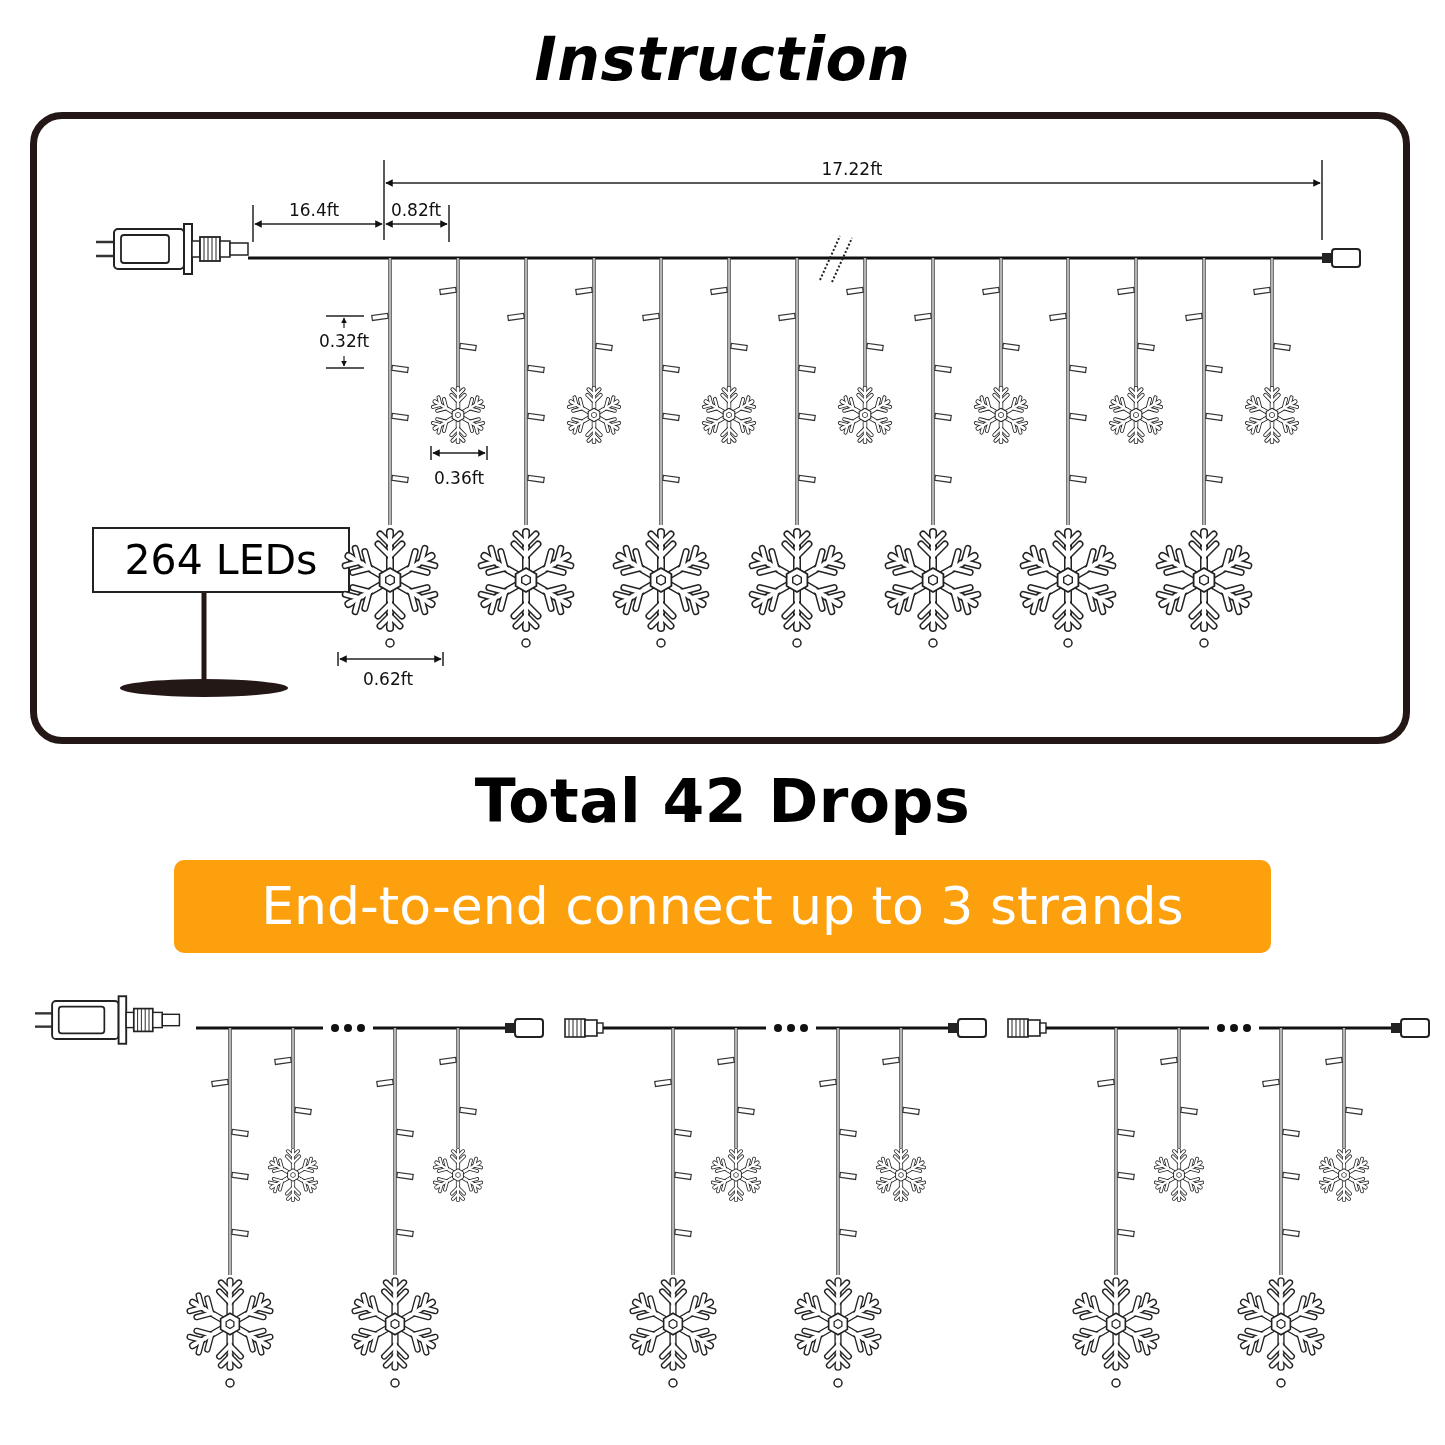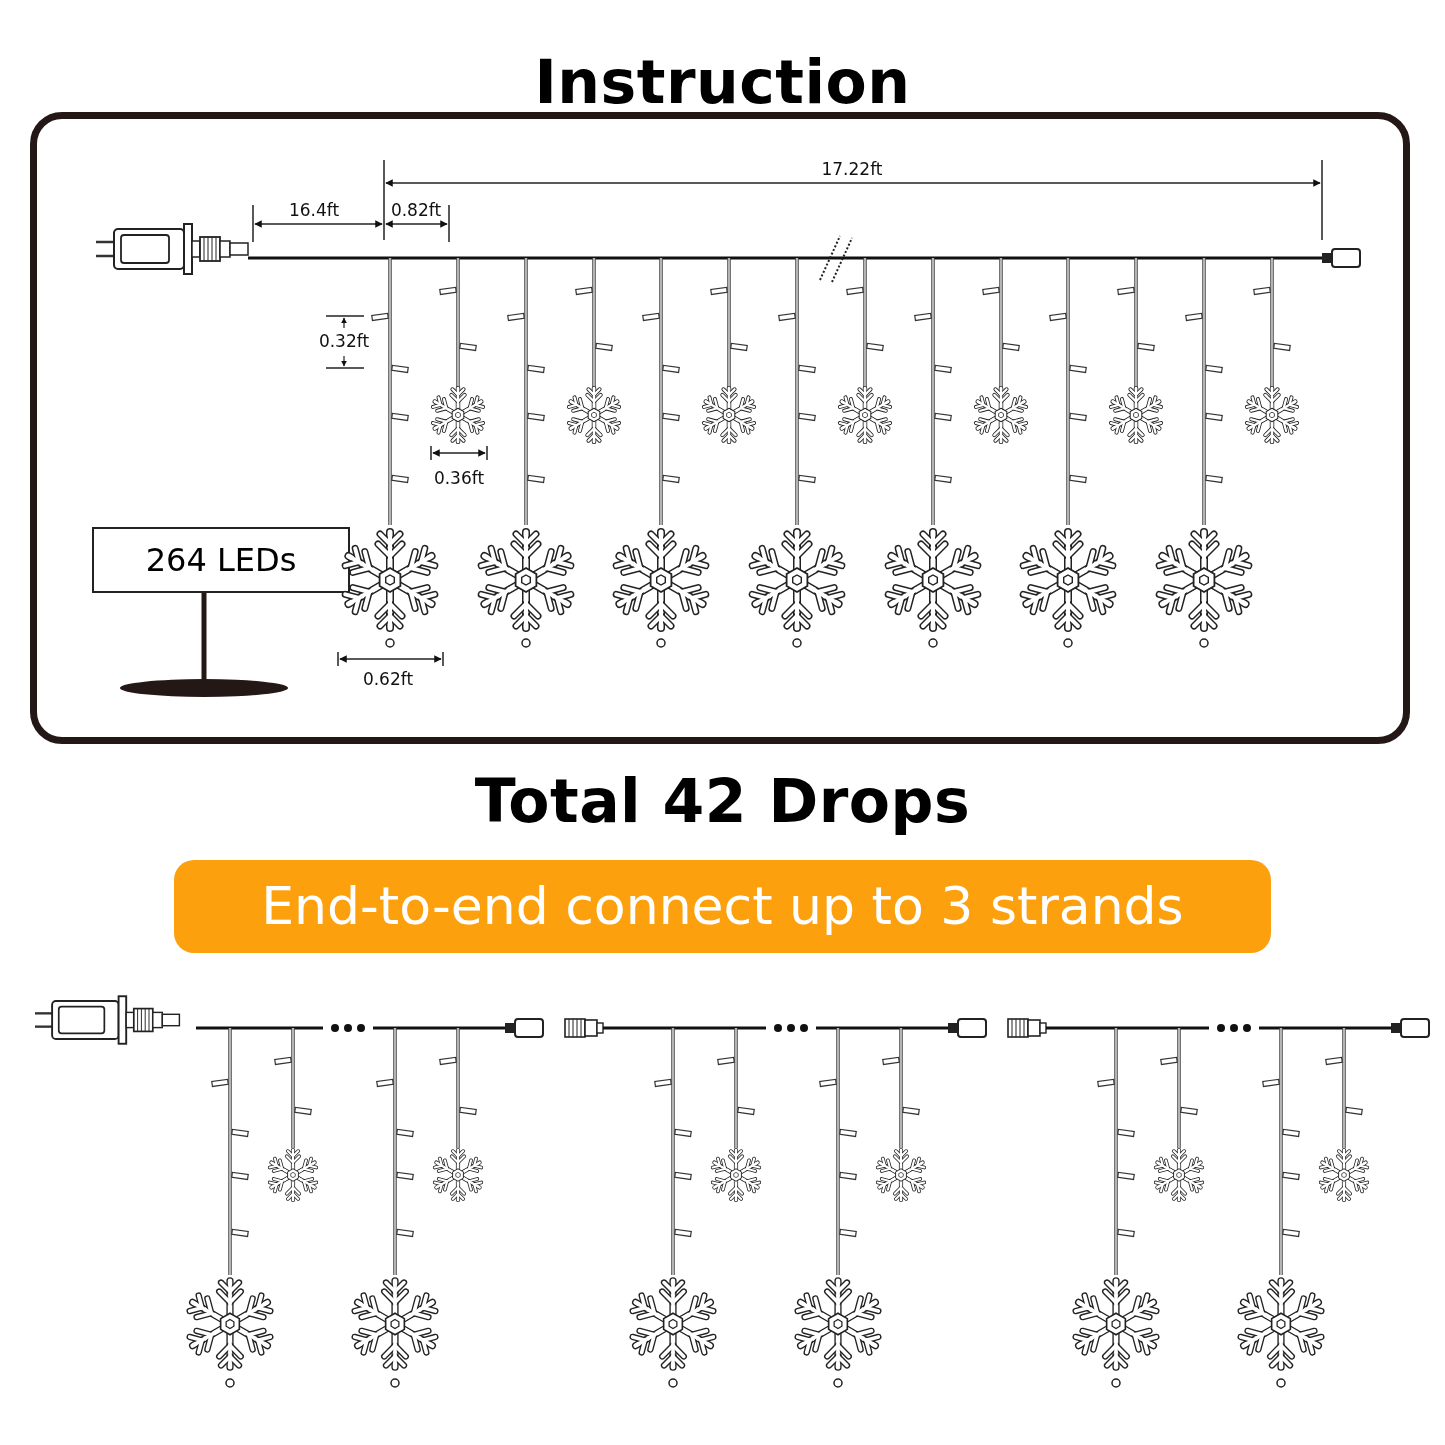--- a/index.html
+++ b/index.html
@@ -5,7 +5,7 @@
   html,body{margin:0;padding:0;background:#ffffff;}
   body{width:1445px;height:1445px;position:relative;overflow:hidden;font-family:"DejaVu Sans","Liberation Sans",sans-serif;color:#000;}
   .title{position:absolute;left:0;width:1445px;text-align:center;font-weight:bold;font-size:60px;letter-spacing:0.5px;}
-  #t1{top:47px;}
+  #t1{top:24px;font-style:italic;}
   #t2{top:766px;}
   .panel{position:absolute;left:30px;top:112px;width:1380px;height:632px;border:7px solid #231815;border-radius:32px;box-sizing:border-box;}
   .banner{position:absolute;left:174px;top:860px;width:1097px;height:93px;background:#FDA00E;border-radius:20px;color:#fff;font-size:52px;text-align:center;line-height:93px;font-family:"DejaVu Sans",sans-serif;}

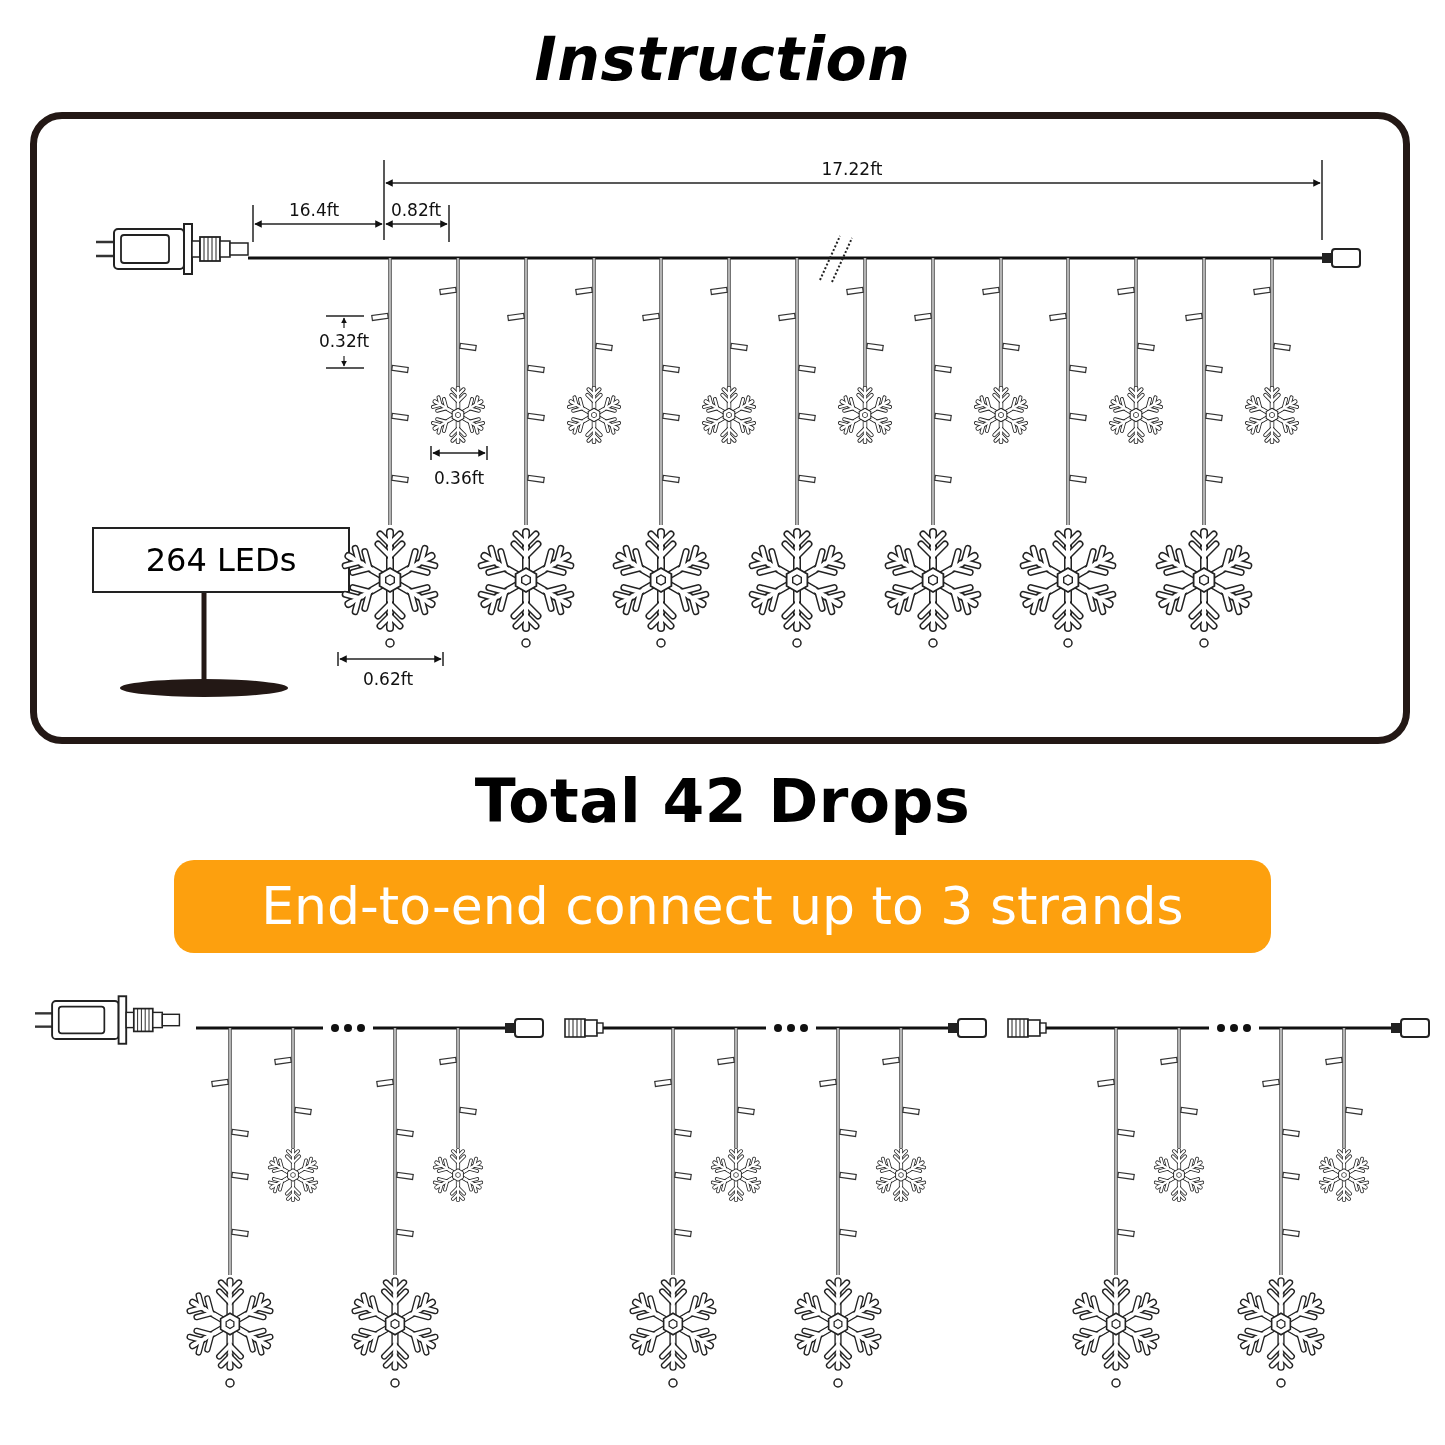--- a/index.html
+++ b/index.html
@@ -11,7 +11,7 @@
   .banner{position:absolute;left:174px;top:860px;width:1097px;height:93px;background:#FDA00E;border-radius:20px;color:#fff;font-size:52px;text-align:center;line-height:93px;font-family:"DejaVu Sans",sans-serif;}
   svg{position:absolute;left:0;top:0;}
   .lbl{font-family:"DejaVu Sans","Liberation Sans",sans-serif;font-size:17px;fill:#111;}
-  .leds{position:absolute;left:92px;top:527px;width:258px;height:66px;border:2px solid #222;box-sizing:border-box;font-size:32px;text-align:center;line-height:62px;}
+  .leds{position:absolute;left:92px;top:527px;width:258px;height:66px;border:2px solid #222;box-sizing:border-box;font-size:41px;text-align:center;line-height:62px;}
 </style>
 </head>
 <body>

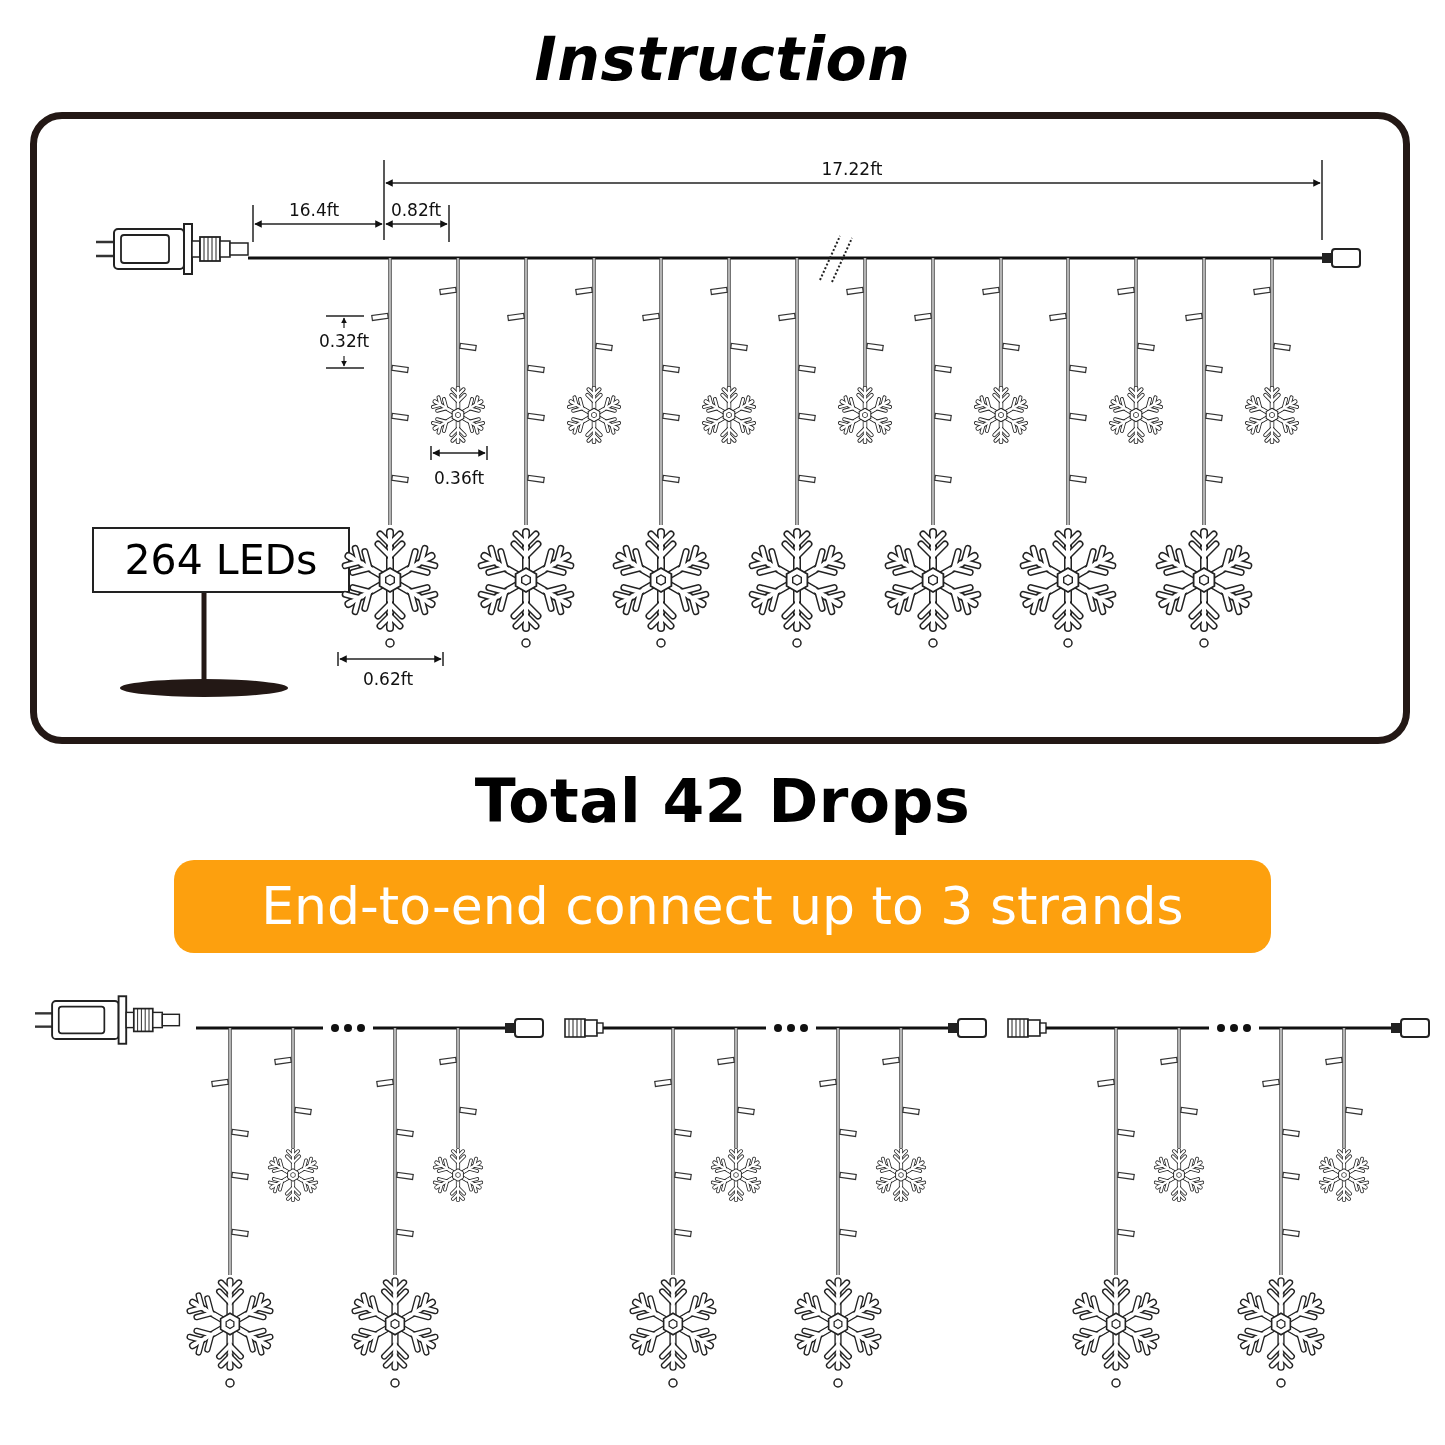--- a/index.html
+++ b/index.html
@@ -8,7 +8,7 @@
   #t1{top:24px;font-style:italic;}
   #t2{top:766px;}
   .panel{position:absolute;left:30px;top:112px;width:1380px;height:632px;border:7px solid #231815;border-radius:32px;box-sizing:border-box;}
-  .banner{position:absolute;left:174px;top:860px;width:1097px;height:93px;background:#FDA00E;border-radius:20px;color:#fff;font-size:52px;text-align:center;line-height:93px;font-family:"DejaVu Sans",sans-serif;}
+  .banner{position:absolute;left:174px;top:860px;width:1097px;height:93px;background:#FDA00E;border-radius:10px;color:#fff;font-size:52px;text-align:center;line-height:93px;font-family:"DejaVu Sans",sans-serif;}
   svg{position:absolute;left:0;top:0;}
   .lbl{font-family:"DejaVu Sans","Liberation Sans",sans-serif;font-size:17px;fill:#111;}
   .leds{position:absolute;left:92px;top:527px;width:258px;height:66px;border:2px solid #222;box-sizing:border-box;font-size:41px;text-align:center;line-height:62px;}

